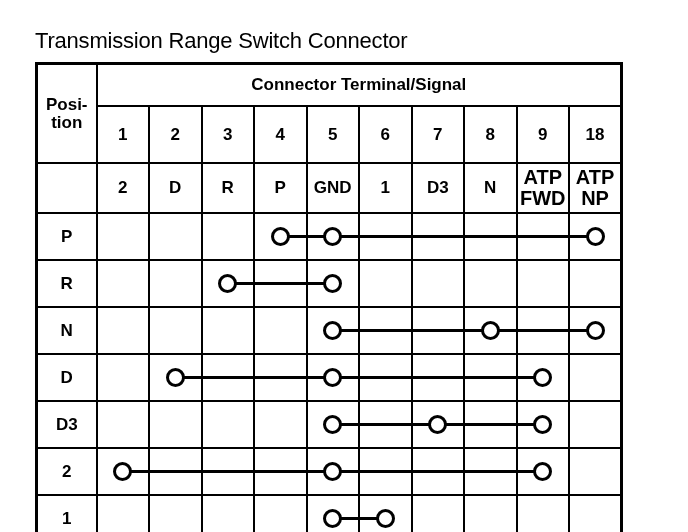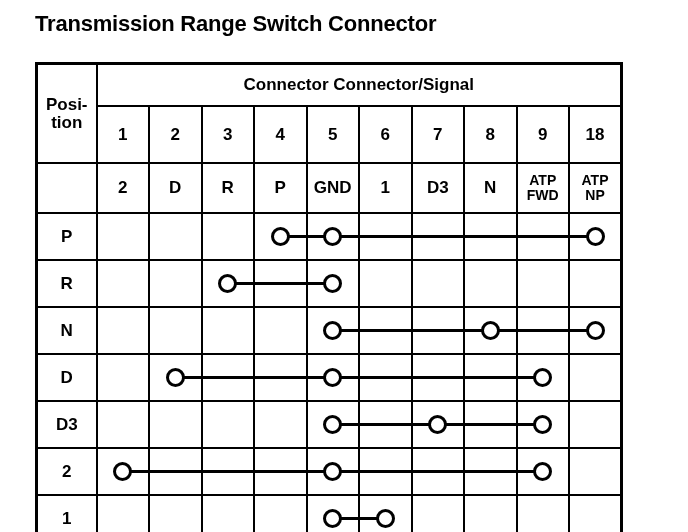--- a/index.html
+++ b/index.html
@@ -19,9 +19,9 @@
   #page-title {
     position: absolute;
     left: 35px;
-    top: 11px;
+    top: 28px;
     font-size: 22px;
-    font-weight: bold;
+    font-weight: normal;
     letter-spacing: -0.2px;
     white-space: nowrap;
   }

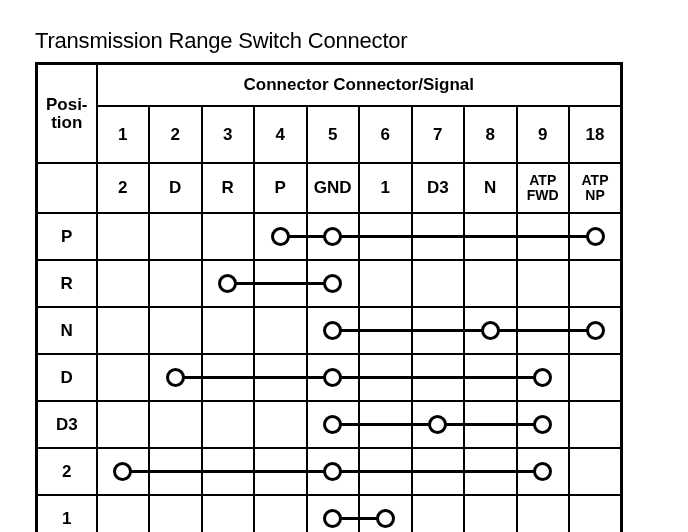--- a/index.html
+++ b/index.html
@@ -121,7 +121,7 @@
             <div>Posi-</div>
             <div>tion</div>
           </td>
-          <th class="group-head" colspan="10">Connector Connector/Signal</th>
+          <th class="group-head" colspan="10">Connector Terminal/Signal</th>
         </tr>
         <tr>
           <td class="term-num">1</td>

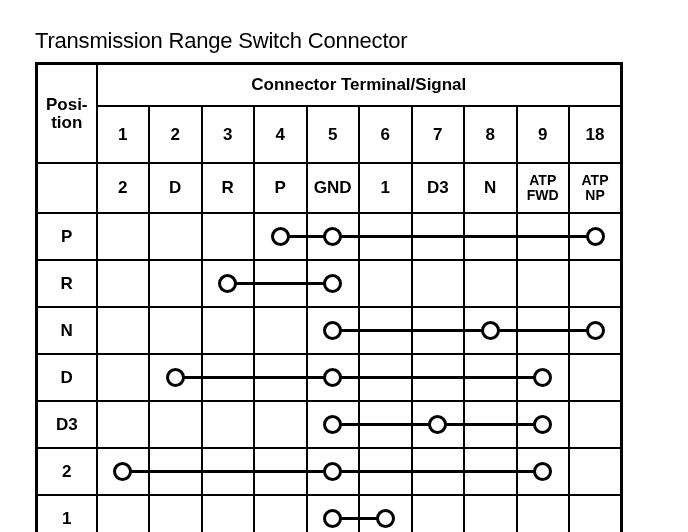--- a/index.html
+++ b/index.html
@@ -64,7 +64,7 @@
   }
   td.term-num { height: 55px; font-size: 18px; }
   td.sig { height: 48px; font-size: 17px; }
-  td.sig.small { font-size: 14px; line-height: 1.05; margin-left: 24px; }
+  td.sig.small { font-size: 20px; line-height: 1.05; margin-left: 24px; }
   td.row-label { font-size: 17px; }
   td.cell { height: 45px; }
 

